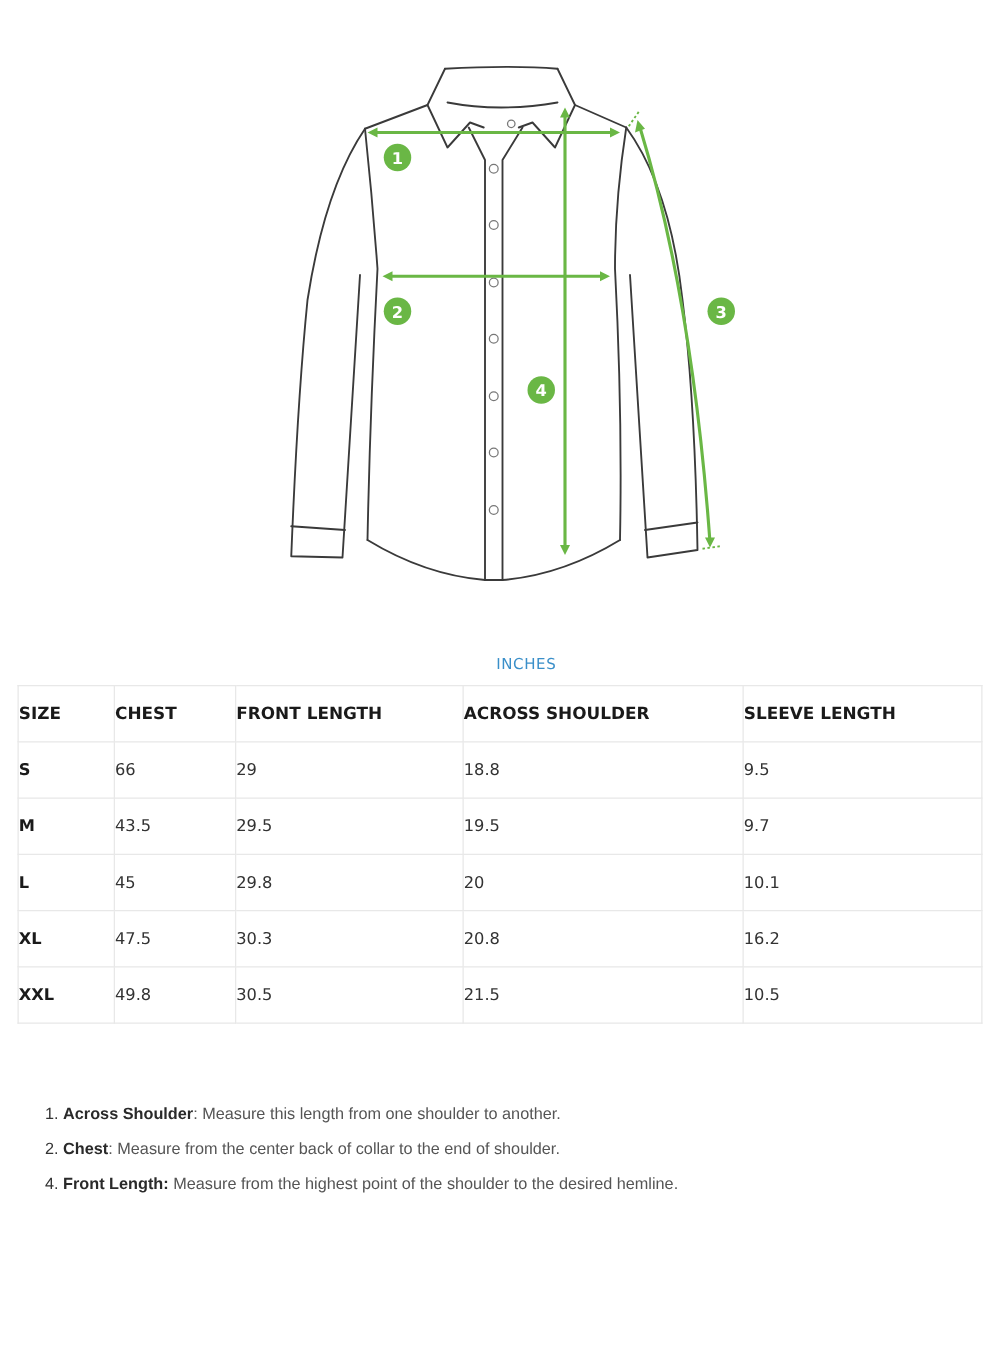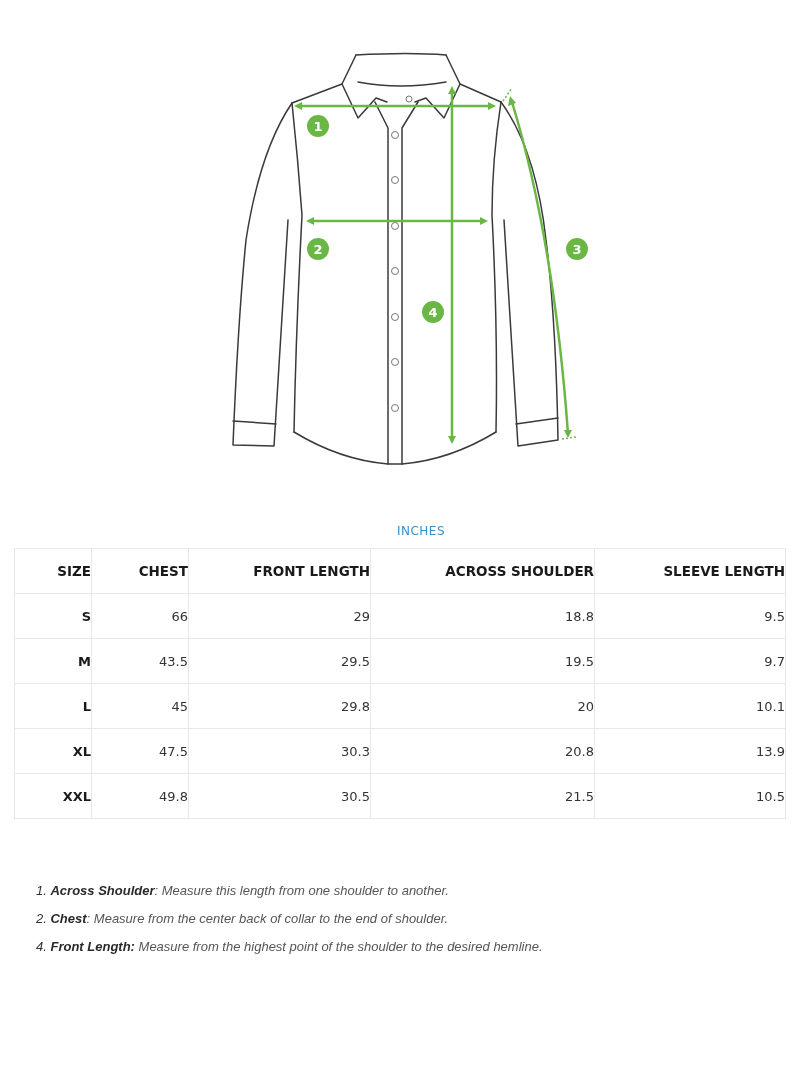--- a/index.html
+++ b/index.html
@@ -48,7 +48,7 @@
     table.size-table td {
       border: 1px solid #e8e8e8;
       height: 44px;
-      text-align: right;
+      text-align: left;
       padding: 0;
       font-size: 13px;
       color: #2a2a2a;

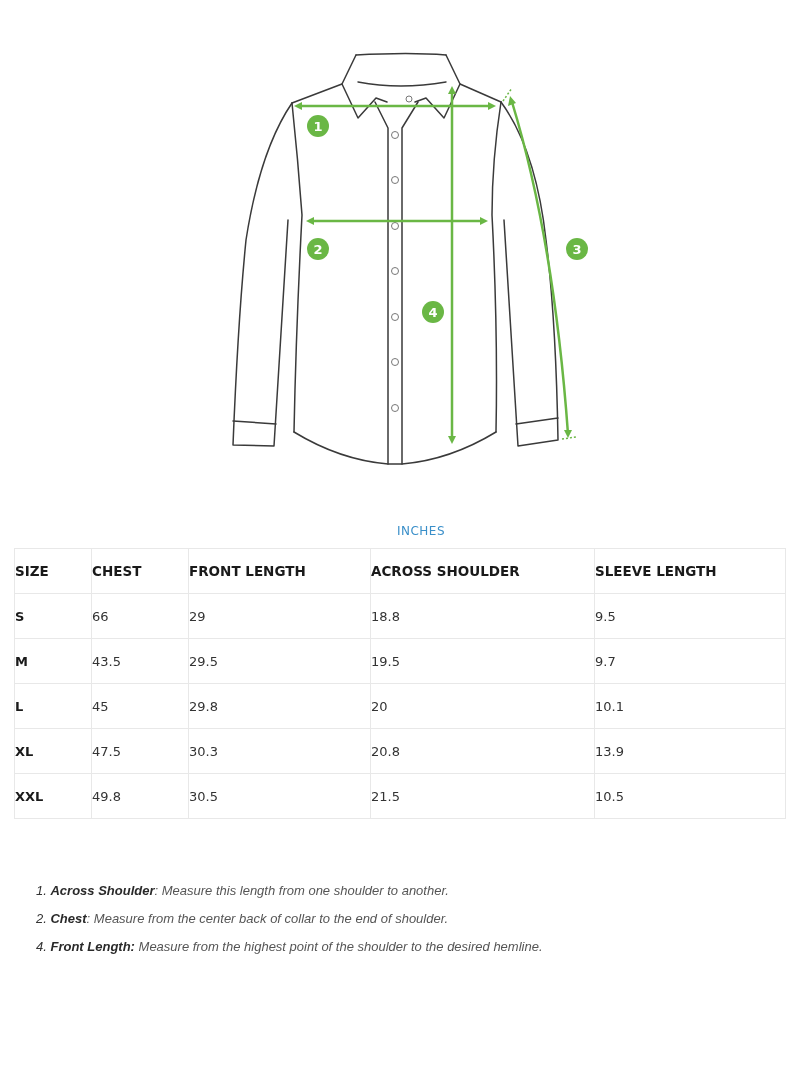--- a/index.html
+++ b/index.html
@@ -219,7 +219,7 @@
       <td>47.5</td>
       <td>30.3</td>
       <td>20.8</td>
-      <td>13.9</td>
+      <td>16.2</td>
     </tr>
     <tr>
       <td class="size-cell">XXL</td>

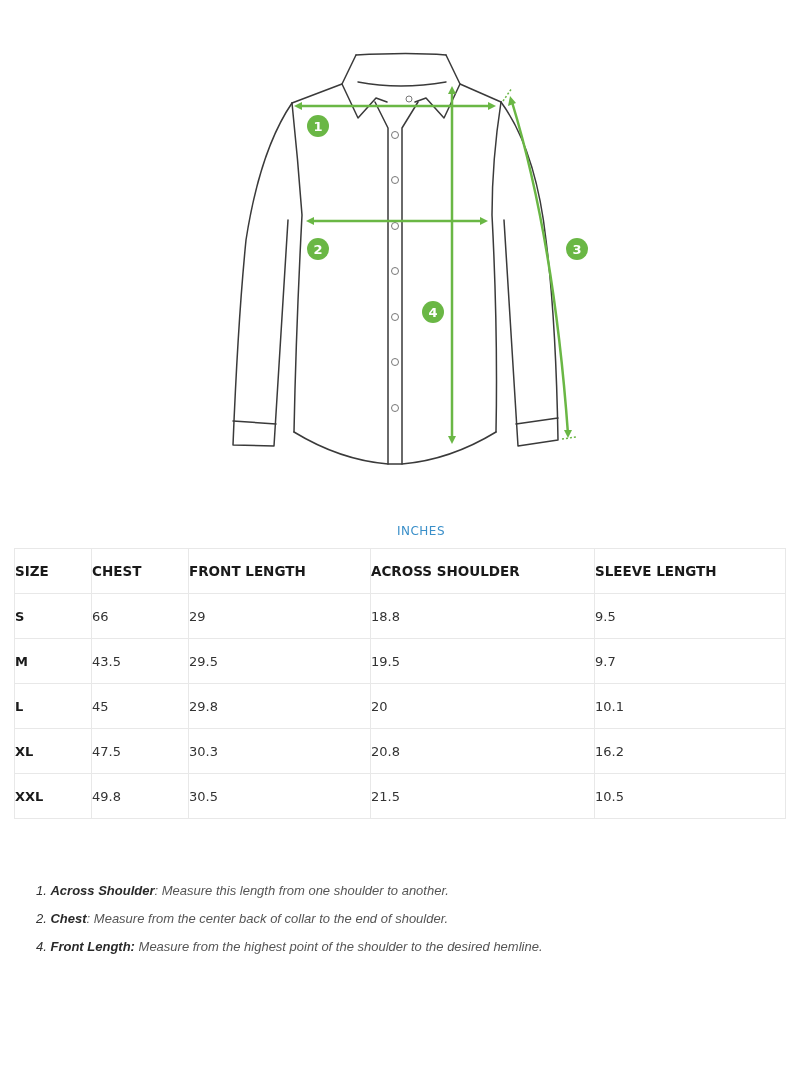--- a/index.html
+++ b/index.html
@@ -82,7 +82,6 @@
       height: 28px;
       line-height: 18px;
       white-space: nowrap;
-      font-style: italic;
     }
     .notes .num { color: #333; }
     .notes b { color: #2a2a2a; font-weight: bold; }

